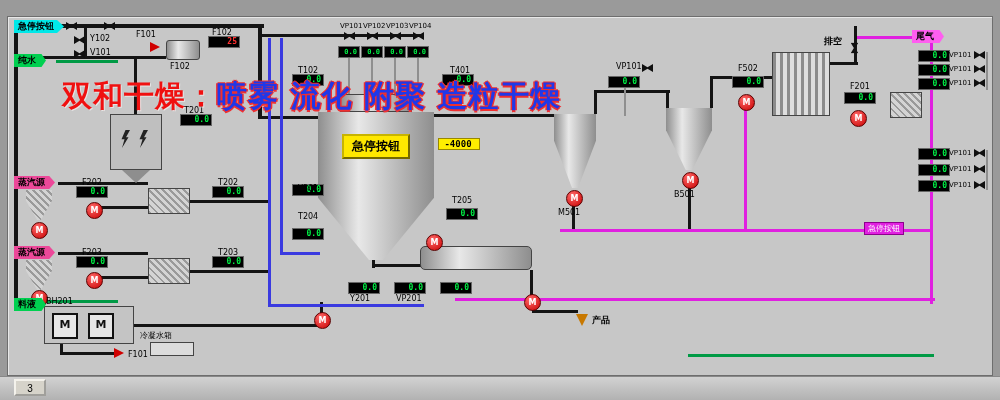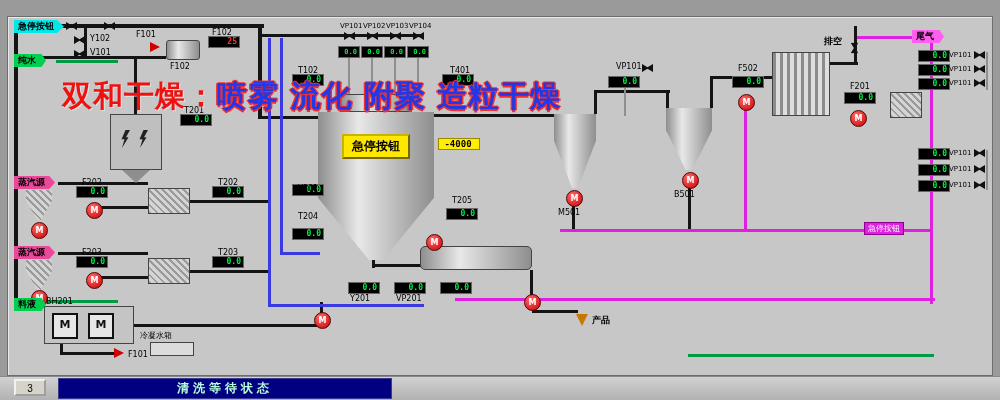--- a/index.html
+++ b/index.html
@@ -278,7 +278,6 @@
 
   <div class="bottombar"></div>
   <button class="pagebtn">3</button>
-  <div class="status">清洗等待状态</div>
   <button class="btn" style="left:400px;top:379px;width:64px">自动开始</button>
   <button class="btn" style="left:468px;top:379px;width:64px">自动停止</button>
   <button class="btn" style="left:602px;top:379px;width:80px"><span class="muteicon">消</span><span>报警音</span></button>

